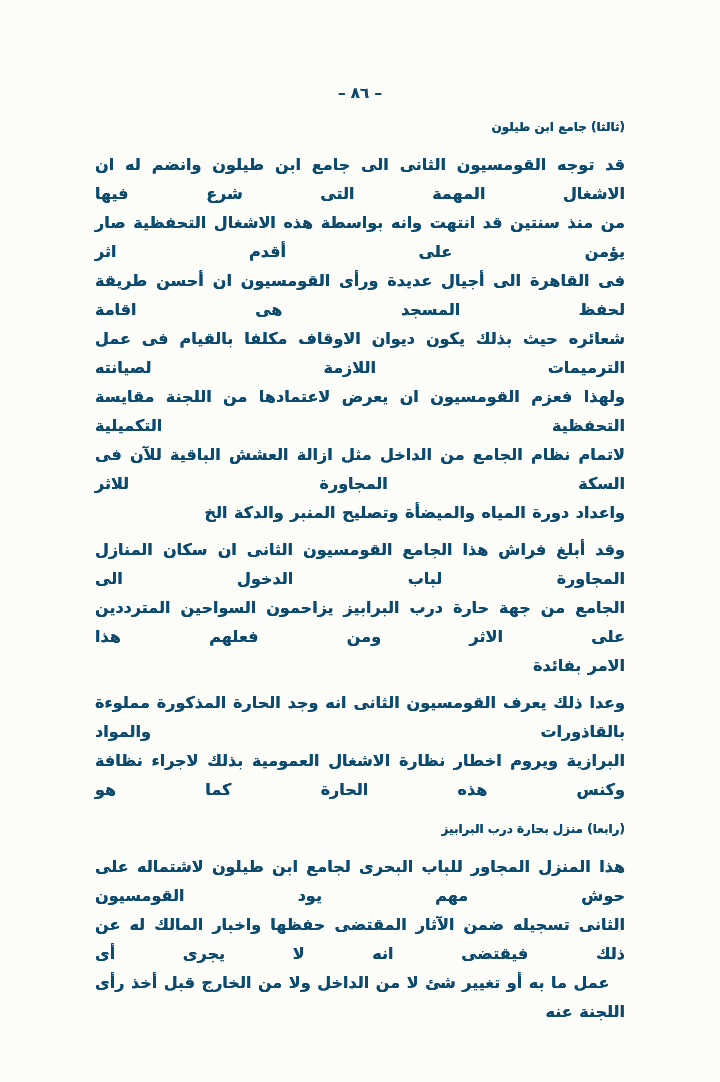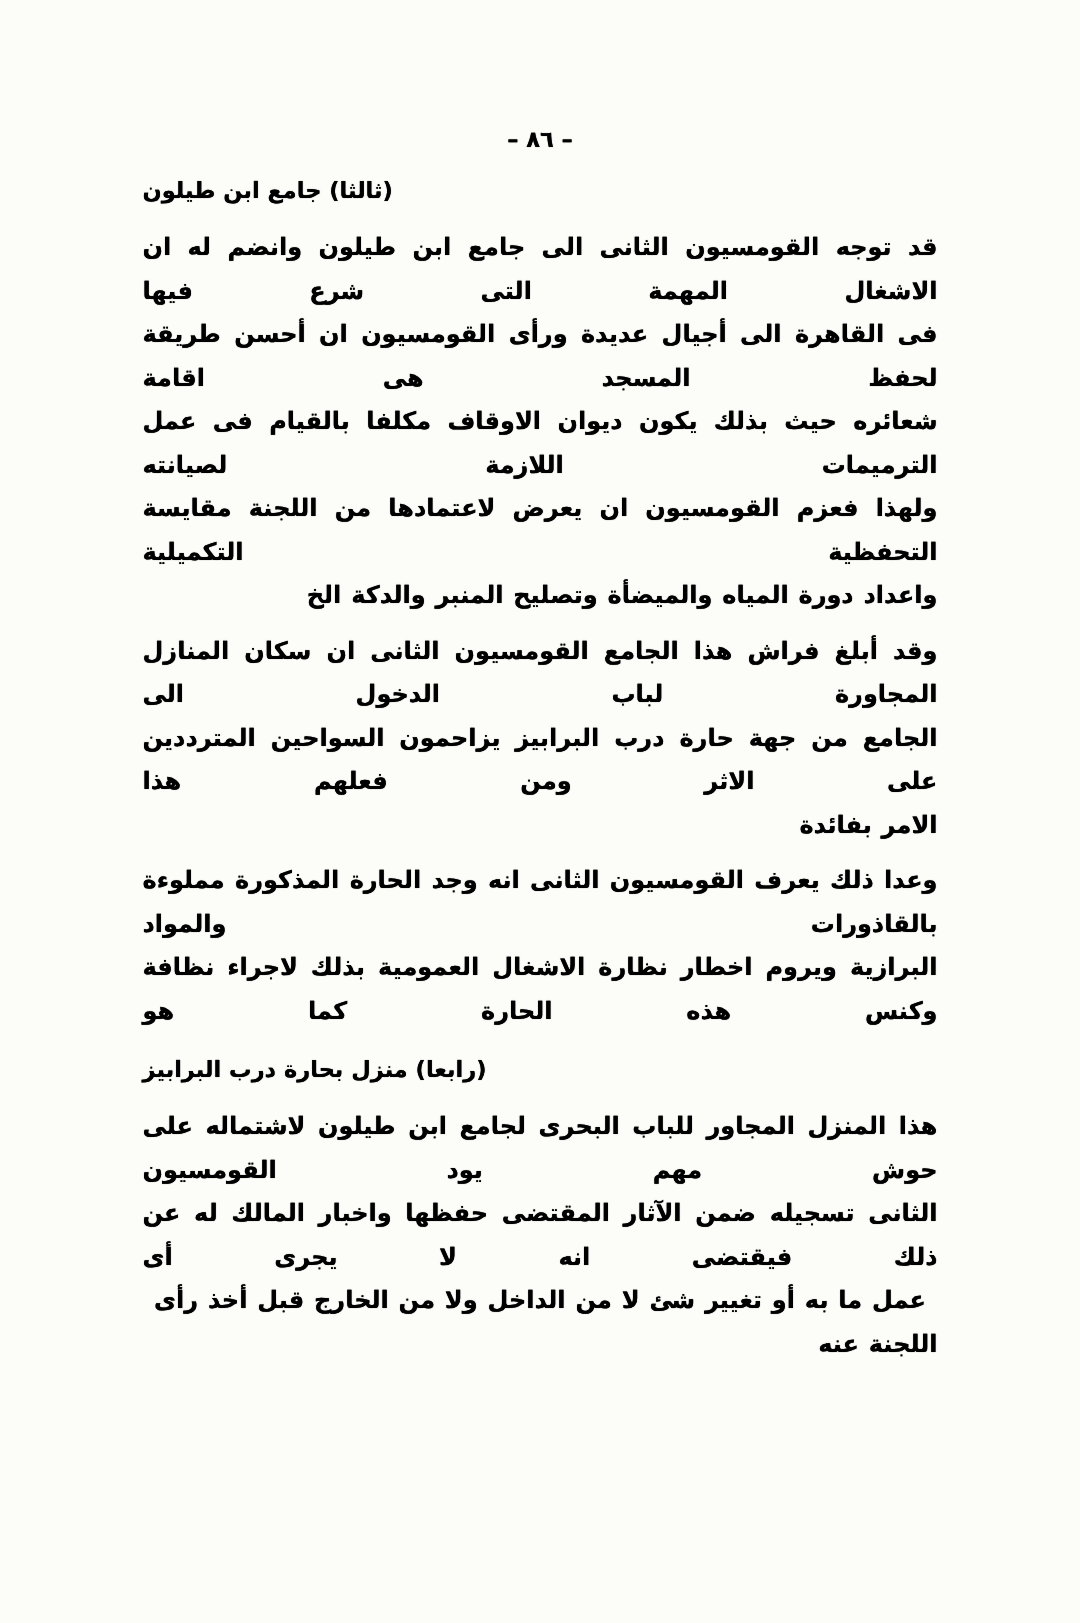--- a/index.html
+++ b/index.html
@@ -15,7 +15,7 @@
     box-sizing: border-box;
     direction: rtl;
     font-family: "DejaVu Sans", sans-serif;
-    color: #000000;
+    color: #0c4a6e;
     overflow: hidden;
   }
   .content {

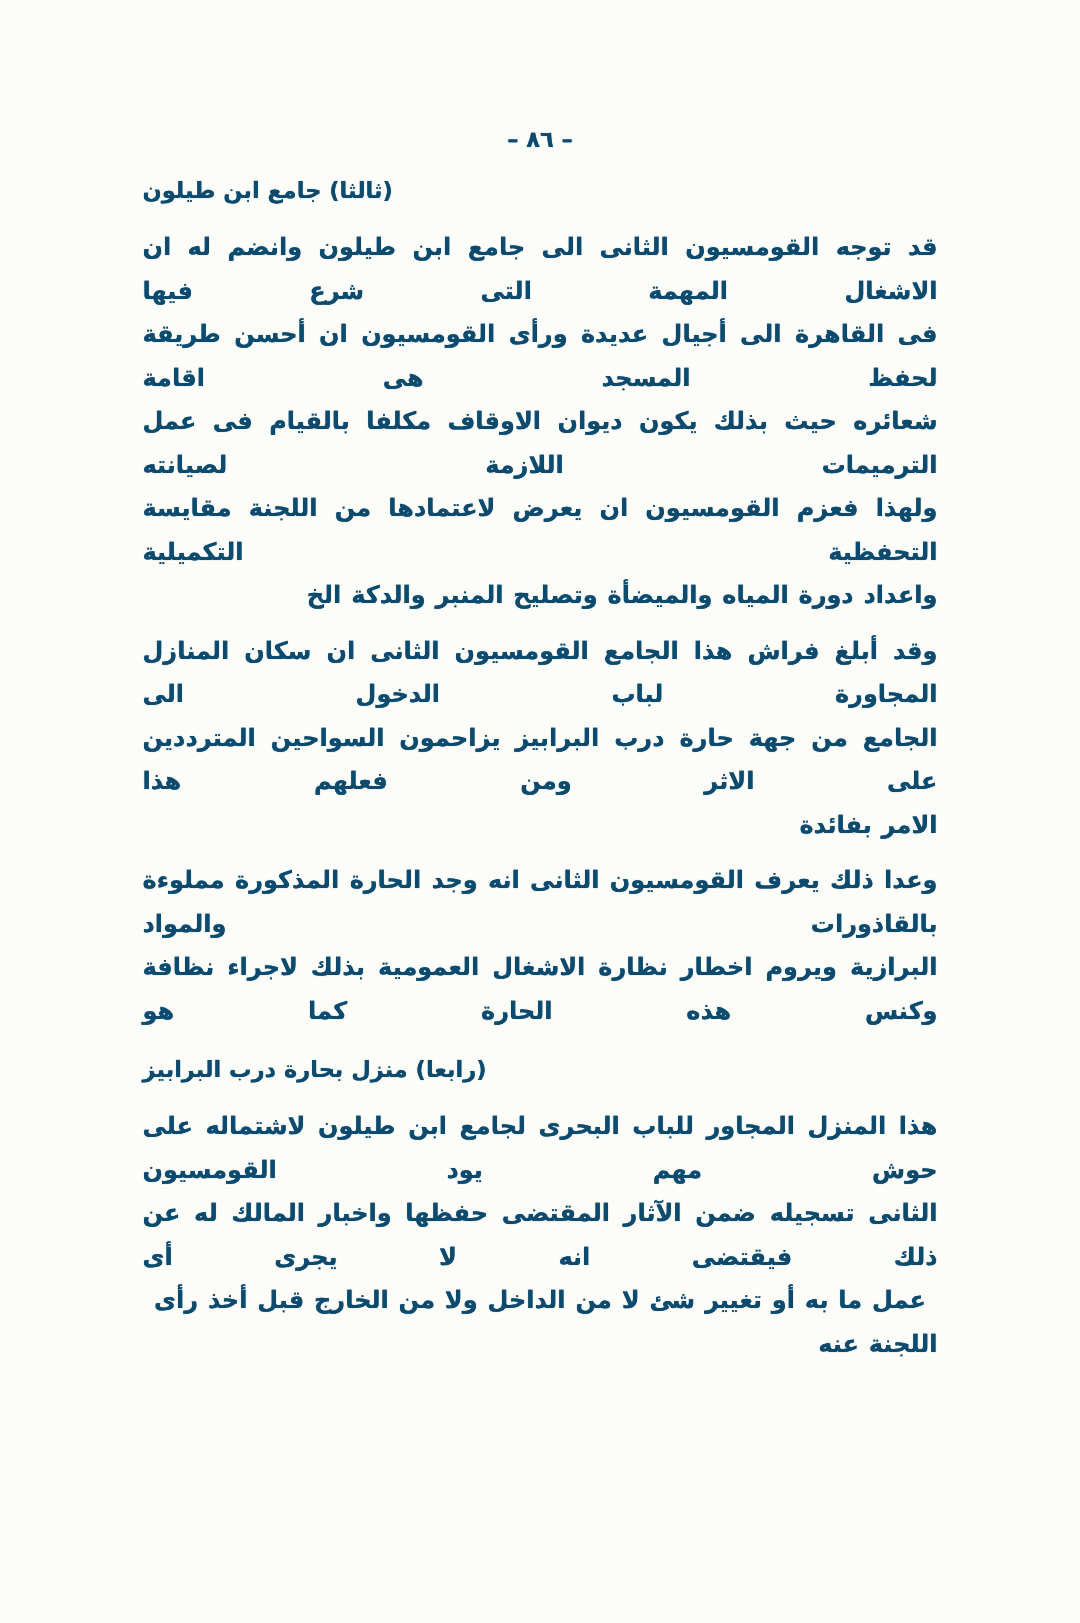--- a/index.html
+++ b/index.html
@@ -33,8 +33,8 @@
     text-shadow: 0 0 0.5px currentColor;
   }
   .section-heading {
-    text-align: left;
-    font-size: 15px;
+    text-align: right;
+    font-size: 12px;
     font-weight: 700;
     line-height: 26px;
     margin: 12px 0 10px;

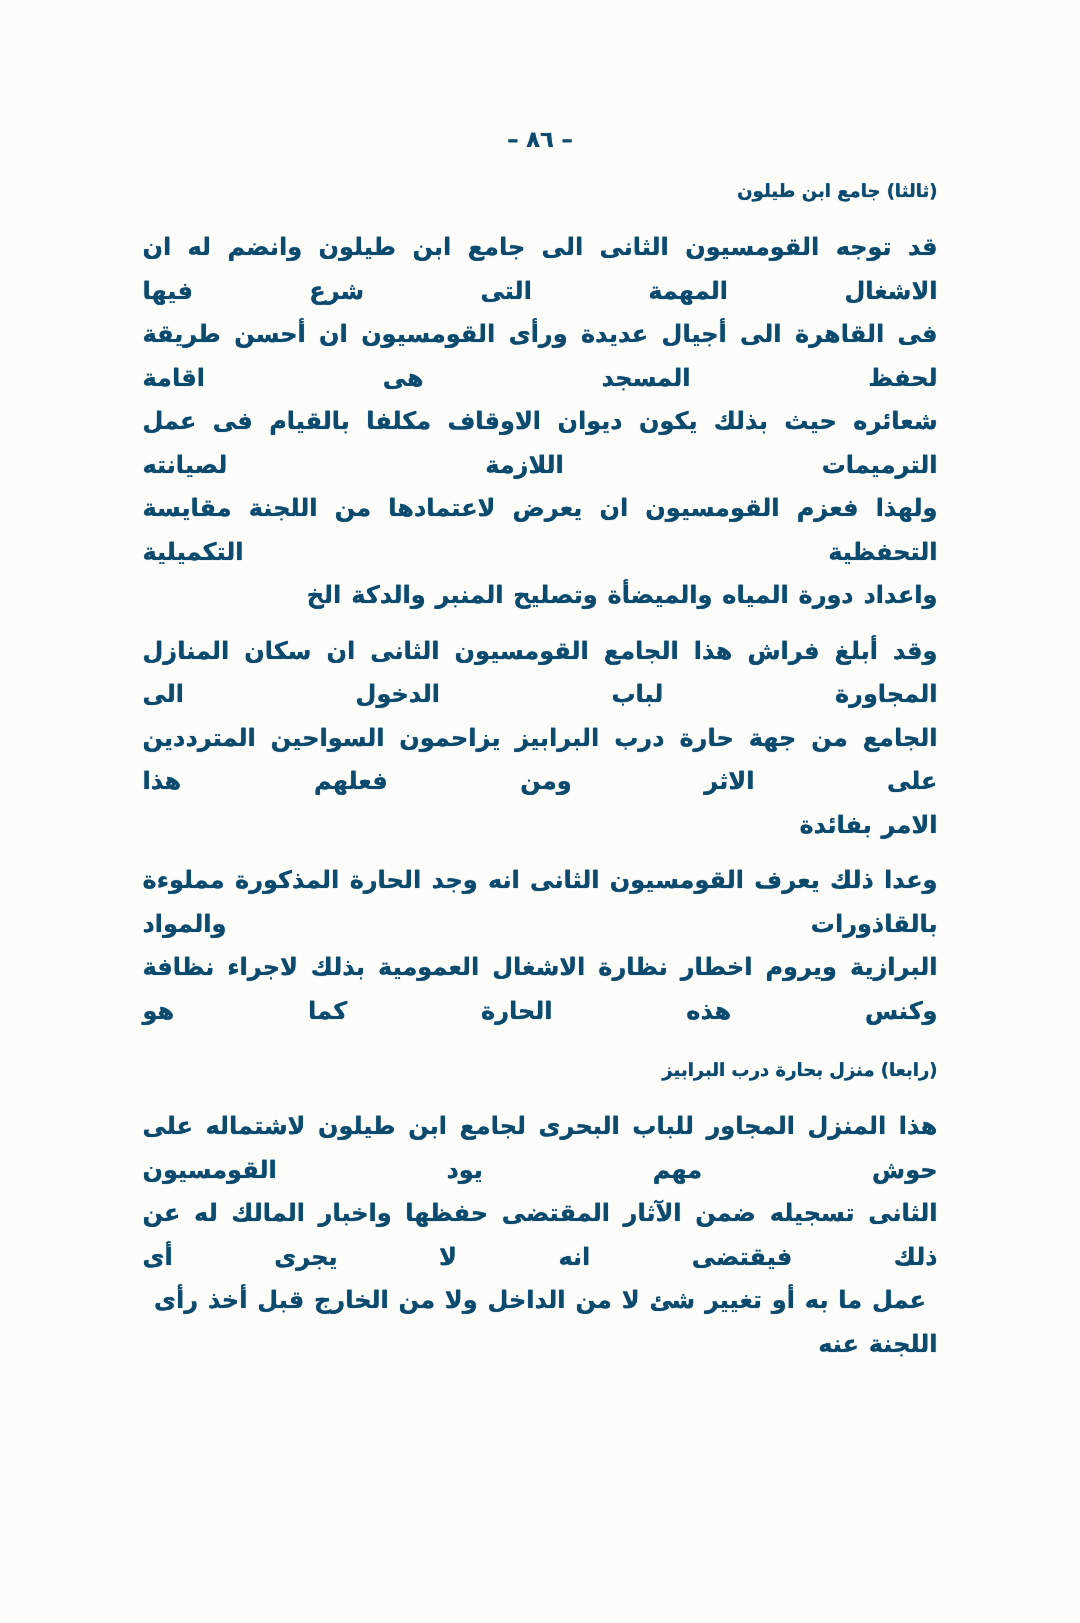--- a/index.html
+++ b/index.html
@@ -72,6 +72,7 @@
       <div class="section-heading">(ثالثا)  جامع ابن طيلون</div>
       <div class="para">
         <div class="line">قد توجه القومسيون الثانى الى جامع ابن طيلون وانضم له ان الاشغال المهمة التى شرع فيها</div>
+        <div class="line">من منذ سنتين قد انتهت وانه بواسطة هذه الاشغال التحفظية صار يؤمن على أقدم اثر</div>
         <div class="line">فى القاهرة الى أجيال عديدة ورأى القومسيون ان أحسن طريقة لحفظ المسجد هى اقامة</div>
         <div class="line">شعائره حيث بذلك يكون ديوان الاوقاف مكلفا بالقيام فى عمل الترميمات اللازمة لصيانته</div>
         <div class="line">ولهذا فعزم القومسيون ان يعرض لاعتمادها من اللجنة مقايسة التحفظية التكميلية</div>

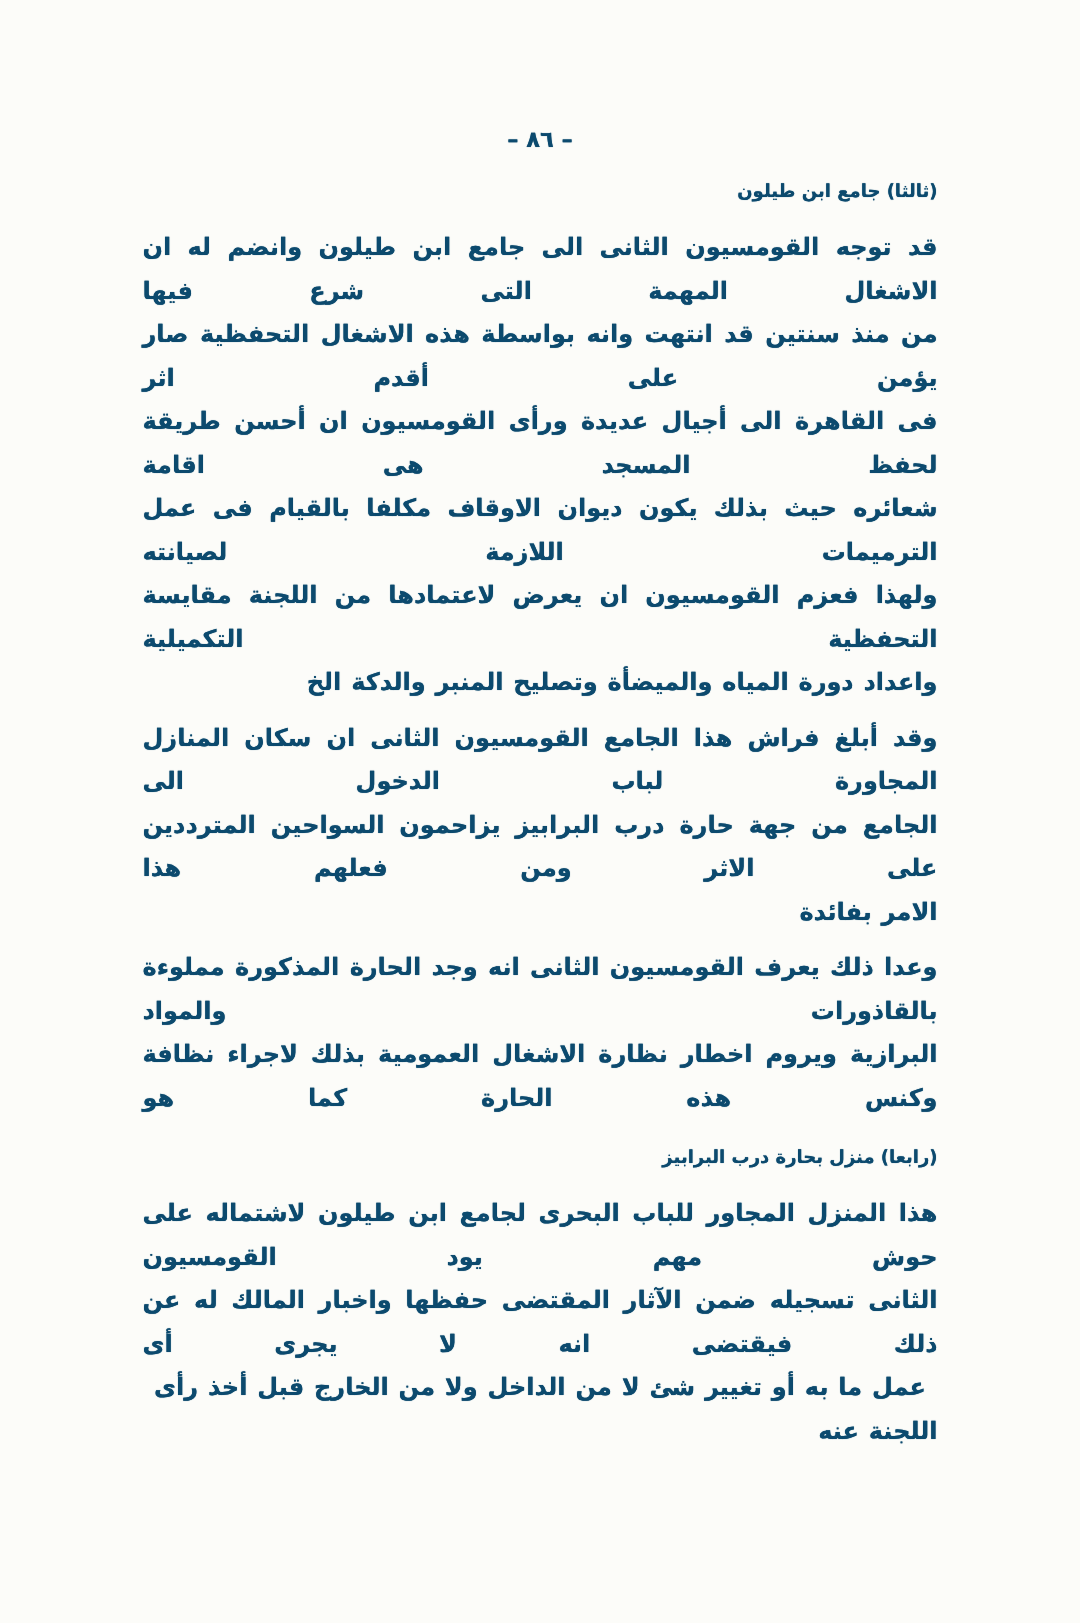--- a/index.html
+++ b/index.html
@@ -76,6 +76,7 @@
         <div class="line">فى القاهرة الى أجيال عديدة ورأى القومسيون ان أحسن طريقة لحفظ المسجد هى اقامة</div>
         <div class="line">شعائره حيث بذلك يكون ديوان الاوقاف مكلفا بالقيام فى عمل الترميمات اللازمة لصيانته</div>
         <div class="line">ولهذا فعزم القومسيون ان يعرض لاعتمادها من اللجنة مقايسة التحفظية التكميلية</div>
+        <div class="line">لاتمام نظام الجامع من الداخل مثل ازالة العشش الباقية للآن فى السكة المجاورة للاثر</div>
         <div class="line short">واعداد دورة المياه والميضأة وتصليح المنبر والدكة الخ</div>
       </div>
       <div class="para">

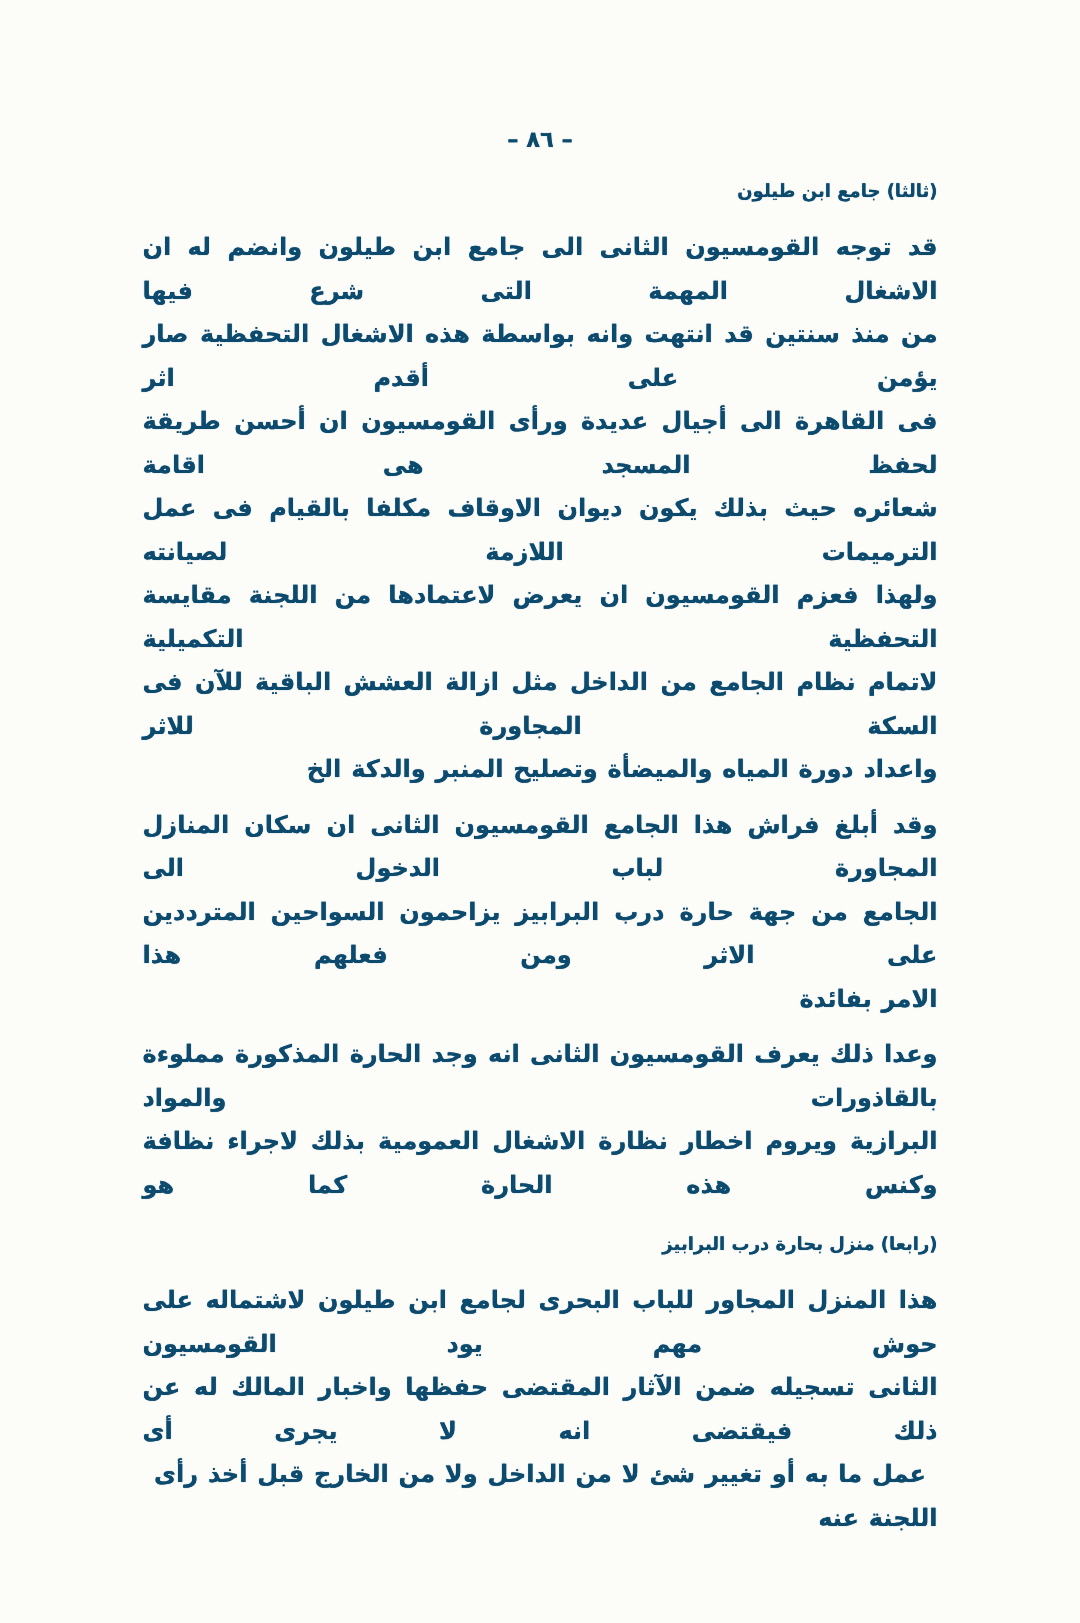--- a/index.html
+++ b/index.html
@@ -56,7 +56,7 @@
     word-spacing: 1px;
   }
   .line.short {
-    text-align: center;
+    text-align: left;
     text-align-last: right;
   }
 </style>

